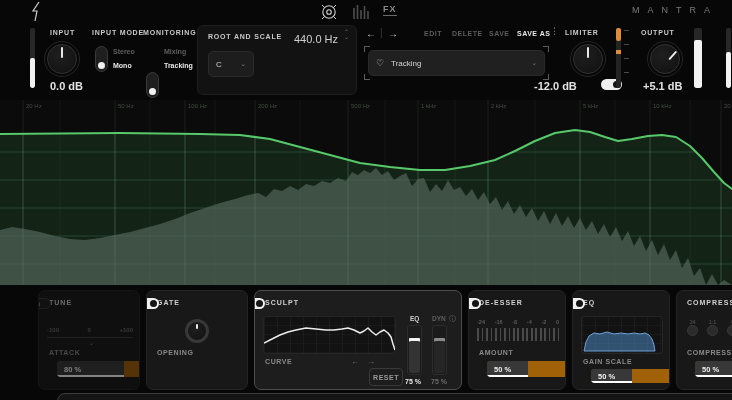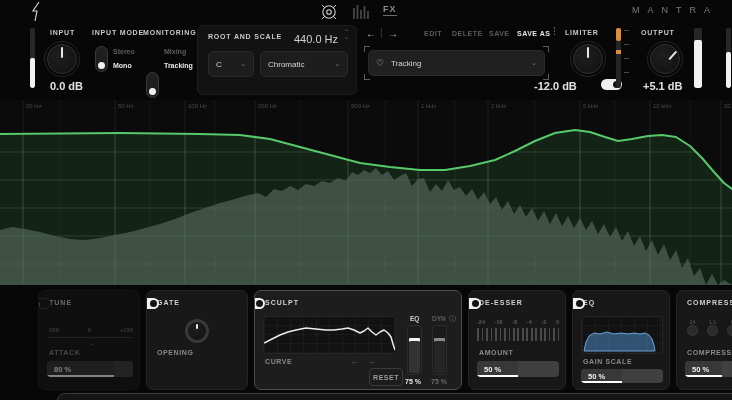--- a/index.html
+++ b/index.html
@@ -145,10 +145,6 @@
     <div class="abs" style="right:7px; top:4px; font-size:6px; color:#777; line-height:5px; text-align:center;">⌃<br>⌄</div>
     <div class="abs dropdown" style="left:10px; top:25px; width:46px; height:26px;">
       <span>C</span>
-      <span class="chev">⌄</span>
-    </div>
-    <div class="abs dropdown" style="left:62px; top:25px; width:88px; height:26px;">
-      <span>Chromatic</span>
       <span class="chev">⌄</span>
     </div>
   </div>

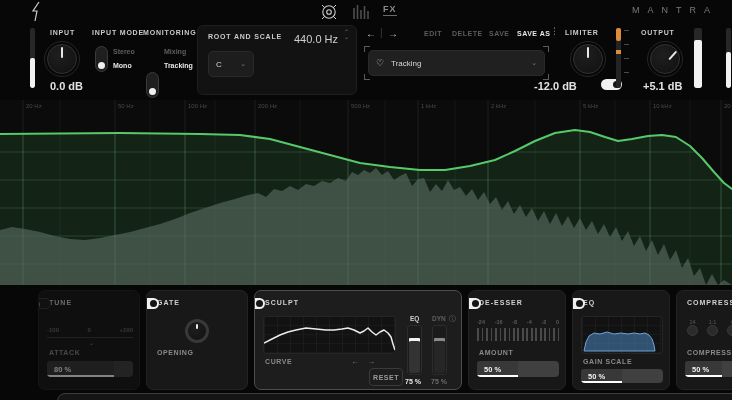--- a/index.html
+++ b/index.html
@@ -55,7 +55,7 @@
   .mhead { position:absolute; top:8px; left:10px; font-size:7px; font-weight:bold; letter-spacing:1px; color:#d0d0d0; white-space:nowrap; }
   .mparam { position:absolute; font-size:7px; font-weight:bold; letter-spacing:0.6px; color:#8a8a8a; white-space:nowrap; }
 
-  .hslider { position:absolute; height:16px; border-radius:4px; background:#404040; overflow:hidden; }
+  .hslider { position:absolute; height:16px; border-radius:4px; background:#a16207; overflow:hidden;margin-left:10px; }
   .hslider .hfill { position:absolute; left:0; top:0; bottom:0; background:#383838; }
   .hslider .hbar { position:absolute; left:0; bottom:0; height:2px; background:#ffffff; }
   .hslider .hval { position:absolute; left:7px; top:4px; font-size:7.5px; font-weight:bold; color:#f0f0f0; }

